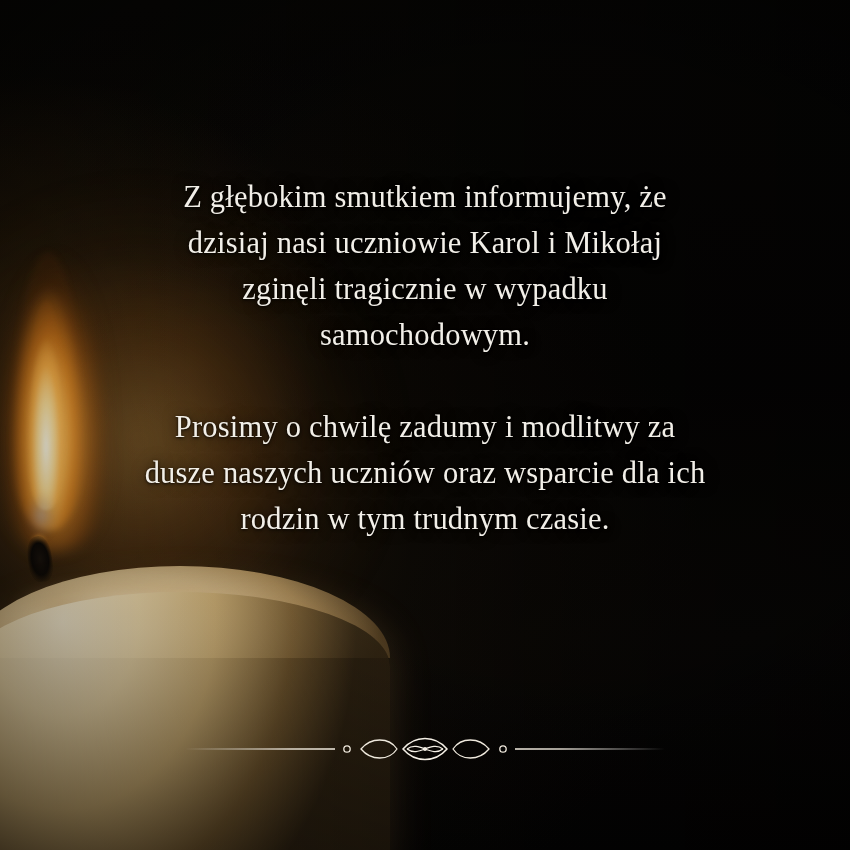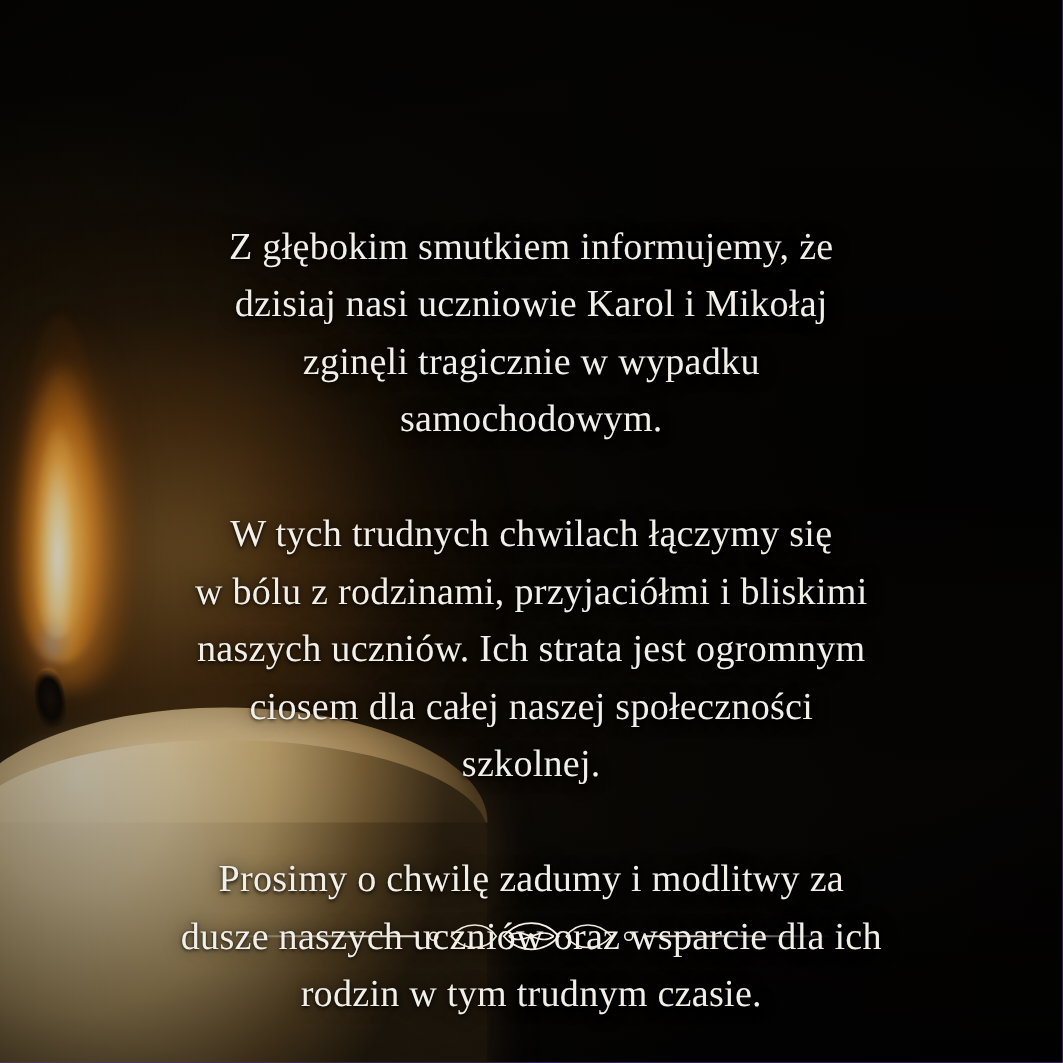--- a/index.html
+++ b/index.html
@@ -13,7 +13,7 @@
     width: 850px;
     height: 850px;
     overflow: hidden;
-    background: #8b5cf6;
+    background: #7f1d1d;
     font-family: "Liberation Serif", serif;
   }
 

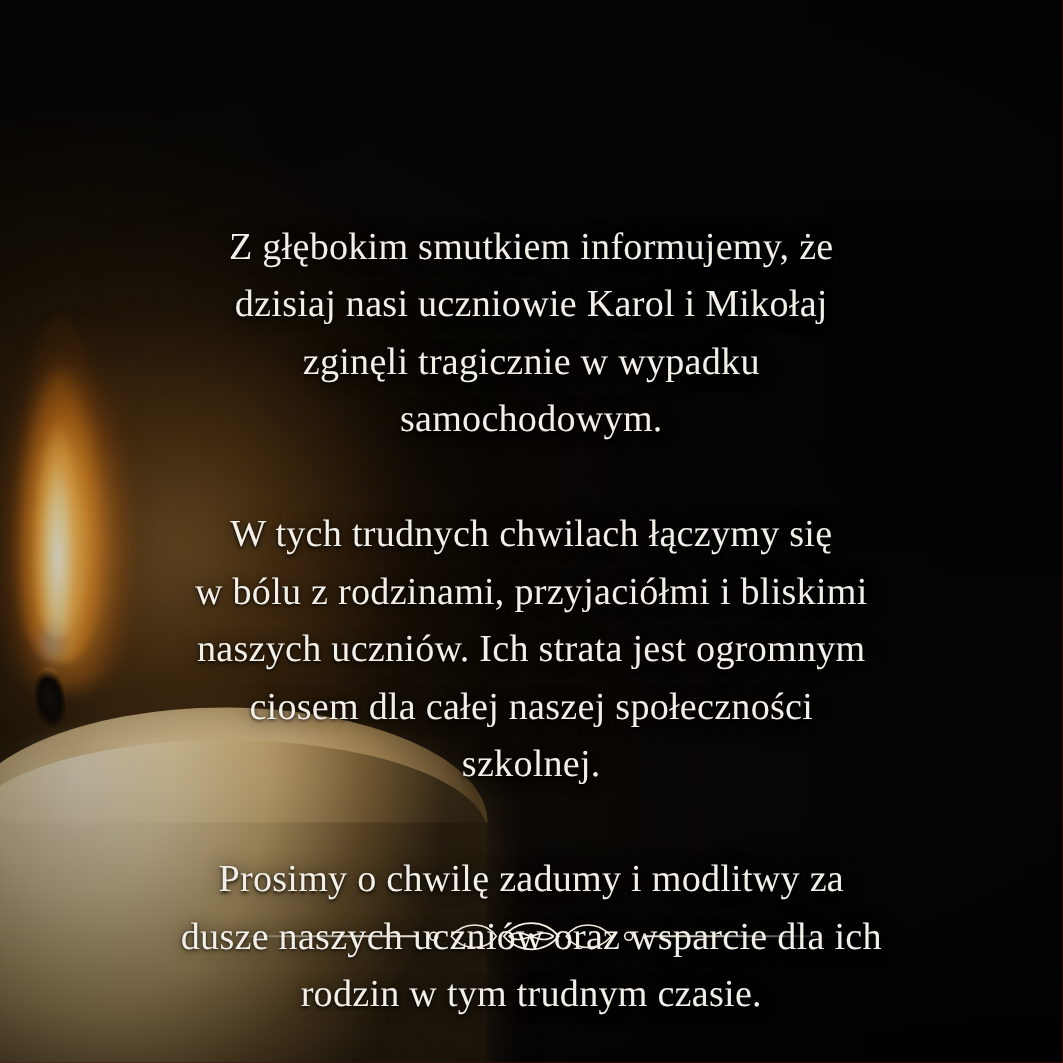--- a/index.html
+++ b/index.html
@@ -225,11 +225,6 @@
 dzisiaj nasi uczniowie Karol i Mikołaj
 zginęli tragicznie w wypadku
 samochodowym.</p>
-    <p class="para">W tych trudnych chwilach łączymy się
-w bólu z rodzinami, przyjaciółmi i bliskimi
-naszych uczniów. Ich strata jest ogromnym
-ciosem dla całej naszej społeczności
-szkolnej.</p>
     <p class="para">Prosimy o chwilę zadumy i modlitwy za
 dusze naszych uczniów oraz wsparcie dla ich
 rodzin w tym trudnym czasie.</p>

